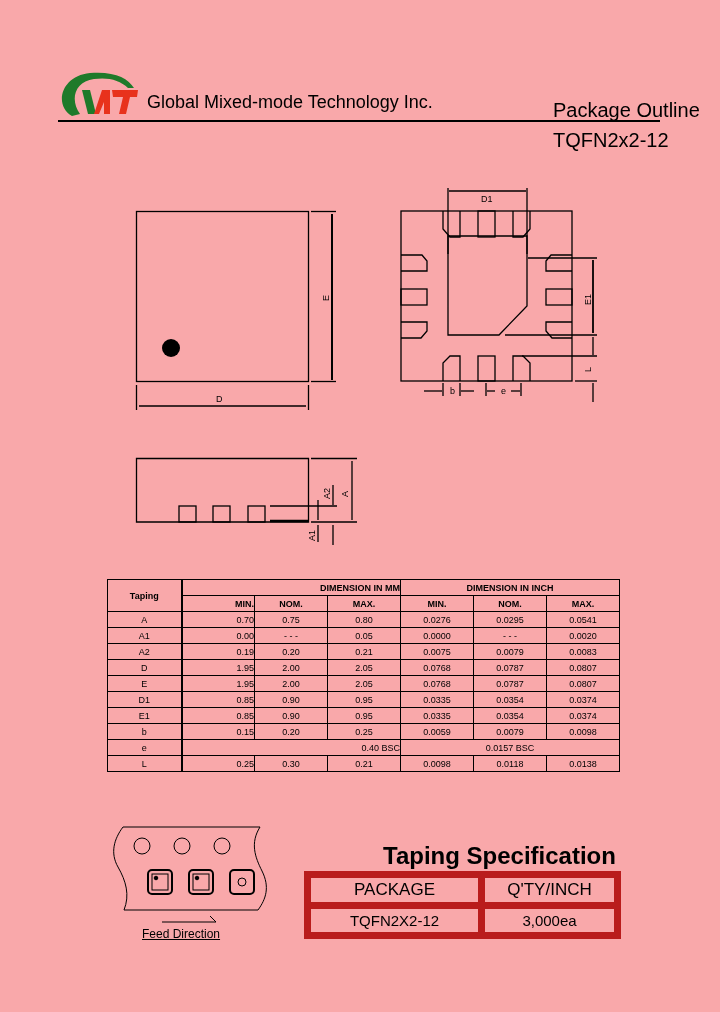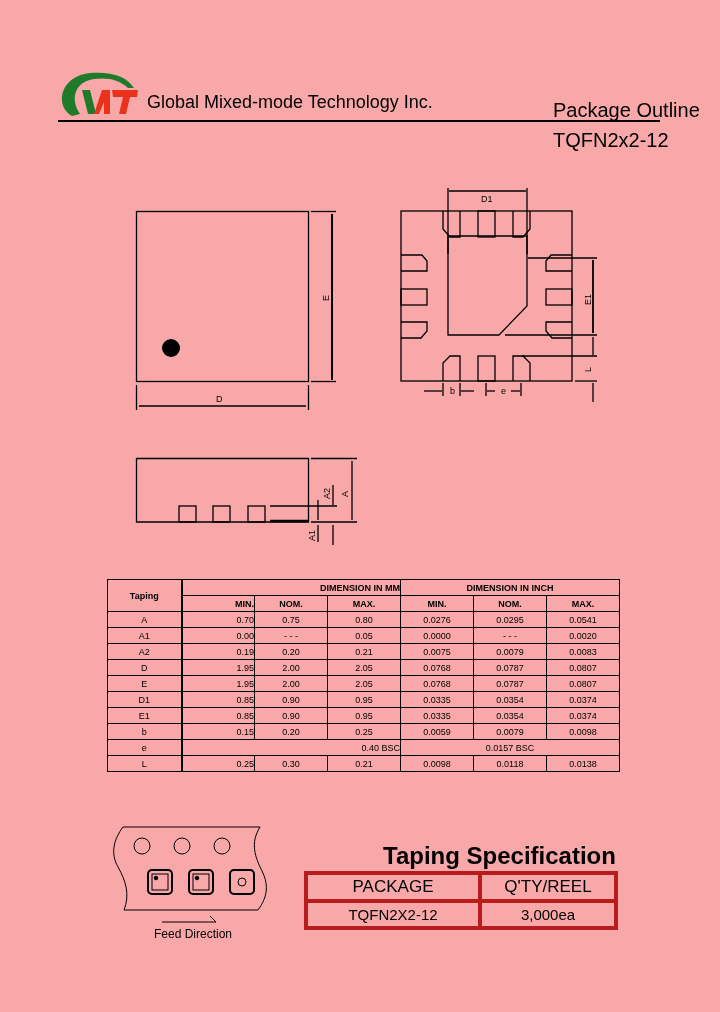--- a/index.html
+++ b/index.html
@@ -18,7 +18,7 @@
   table.dim .sep { border-left:2px solid #000;text-align:right; }
   .tape-title { left:383px; top:842px; font-size:24px;font-weight:bold; }
   table.tape { position:absolute; left:304px; top:871px; border-collapse:collapse; font-size:17px; }
-  table.tape td { border:4px solid #b91c1c; text-align:center; height:24px; padding:0; }
+  table.tape td { border:7px solid #b91c1c; text-align:center; height:24px; padding:0; }
   table.tape tr.r2 td { font-size:15px; height:23px; }
   .feed { left:154px; top:927px; font-size:12px; }
 </style>

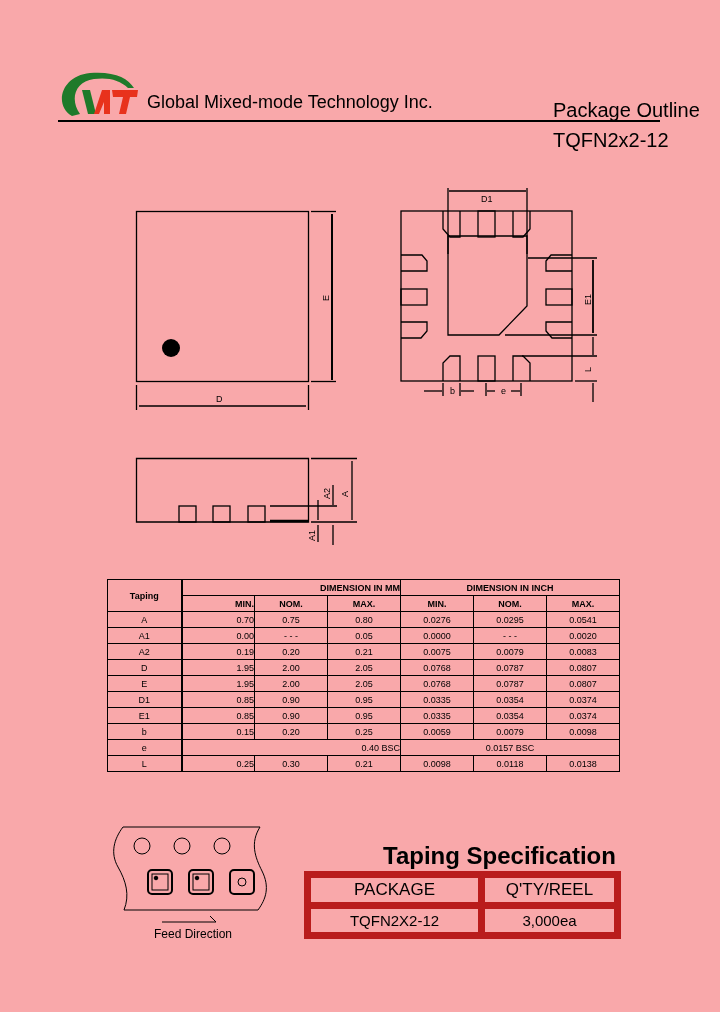--- a/index.html
+++ b/index.html
@@ -260,7 +260,7 @@
   <tbody>
       <tr>
     <td>PACKAGE</td>
-    <td>Q'TY/REEL</td>
+    <td>Q'TY/INCH</td>
   </tr>
   <tr class="r2">
     <td>TQFN2X2-12</td>

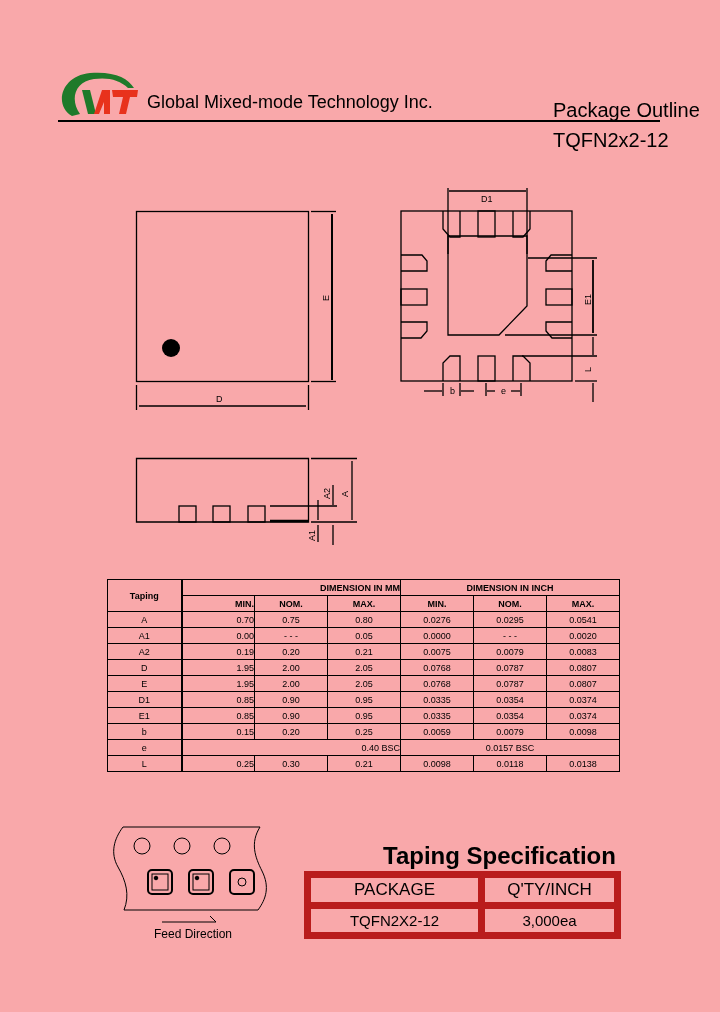--- a/index.html
+++ b/index.html
@@ -20,7 +20,7 @@
   table.tape { position:absolute; left:304px; top:871px; border-collapse:collapse; font-size:17px; }
   table.tape td { border:7px solid #b91c1c; text-align:center; height:24px; padding:0; }
   table.tape tr.r2 td { font-size:15px; height:23px; }
-  .feed { left:154px; top:927px; font-size:12px; }
+  .feed { left:142px; top:927px; font-size:12px;text-decoration:underline; }
 </style>
 </head>
 <body>

